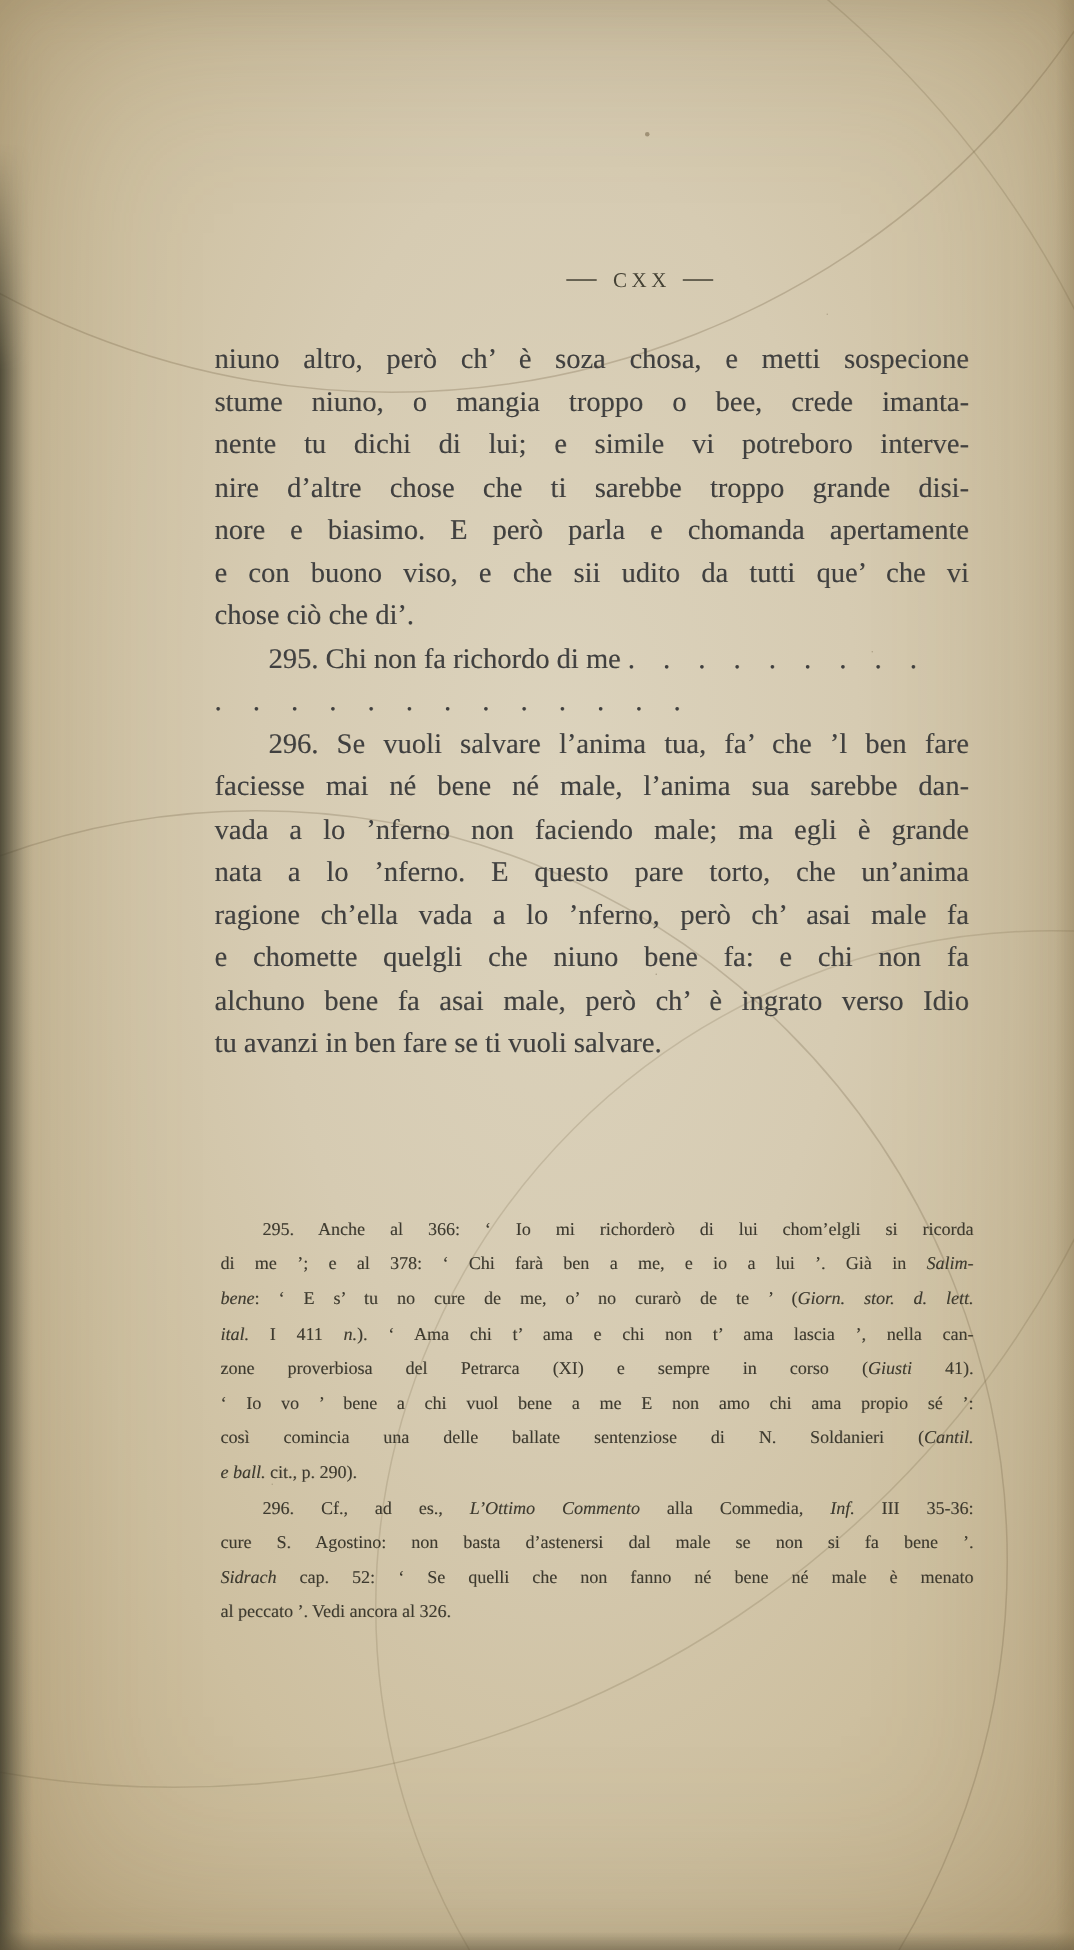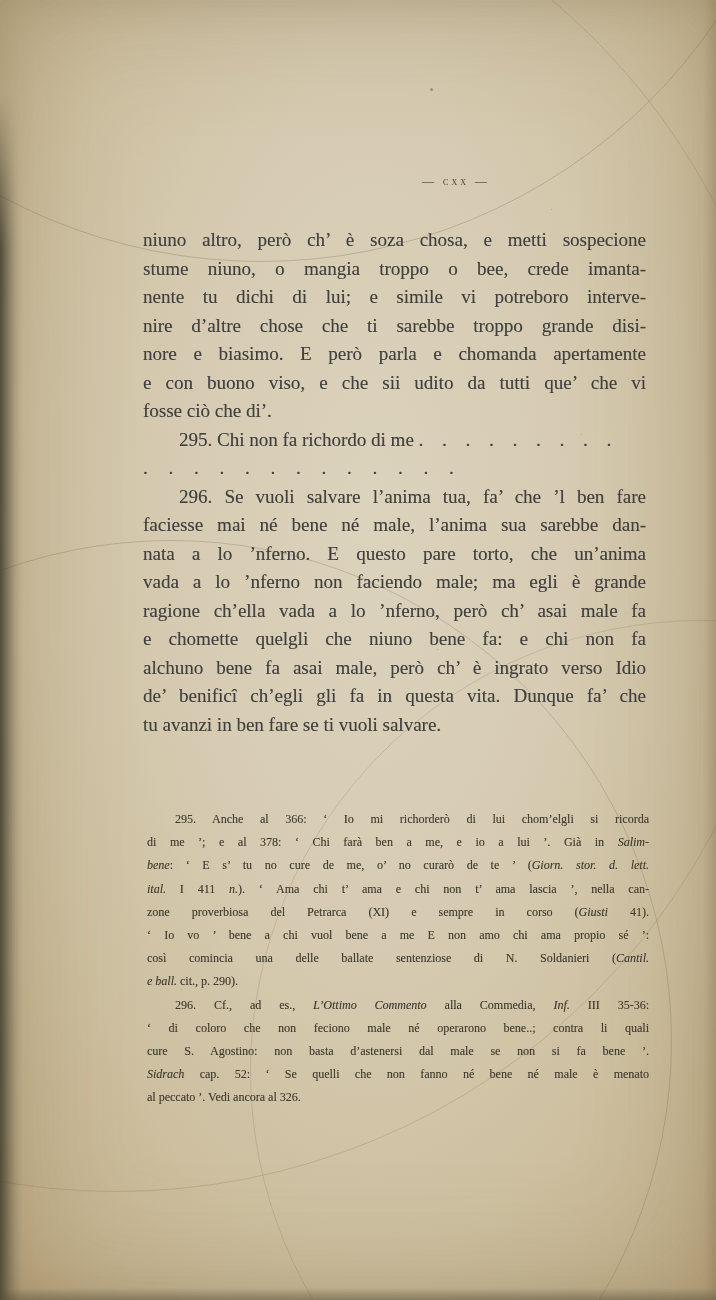--- a/index.html
+++ b/index.html
@@ -43,8 +43,8 @@
                 120px 120px 0 -1px rgba(96,80,52,0.3); }
 
   .header {
-    position:absolute; top:174px; left:356px; width:200px; z-index:4;
-    text-align:center; font-size:12px; letter-spacing:3px;
+    position:absolute; top:174px; left:328px; width:200px; z-index:4;
+    text-align:center; font-size:20px; letter-spacing:3px;
     font-variant:small-caps; color:#4542356; color:#454235;
   }
 

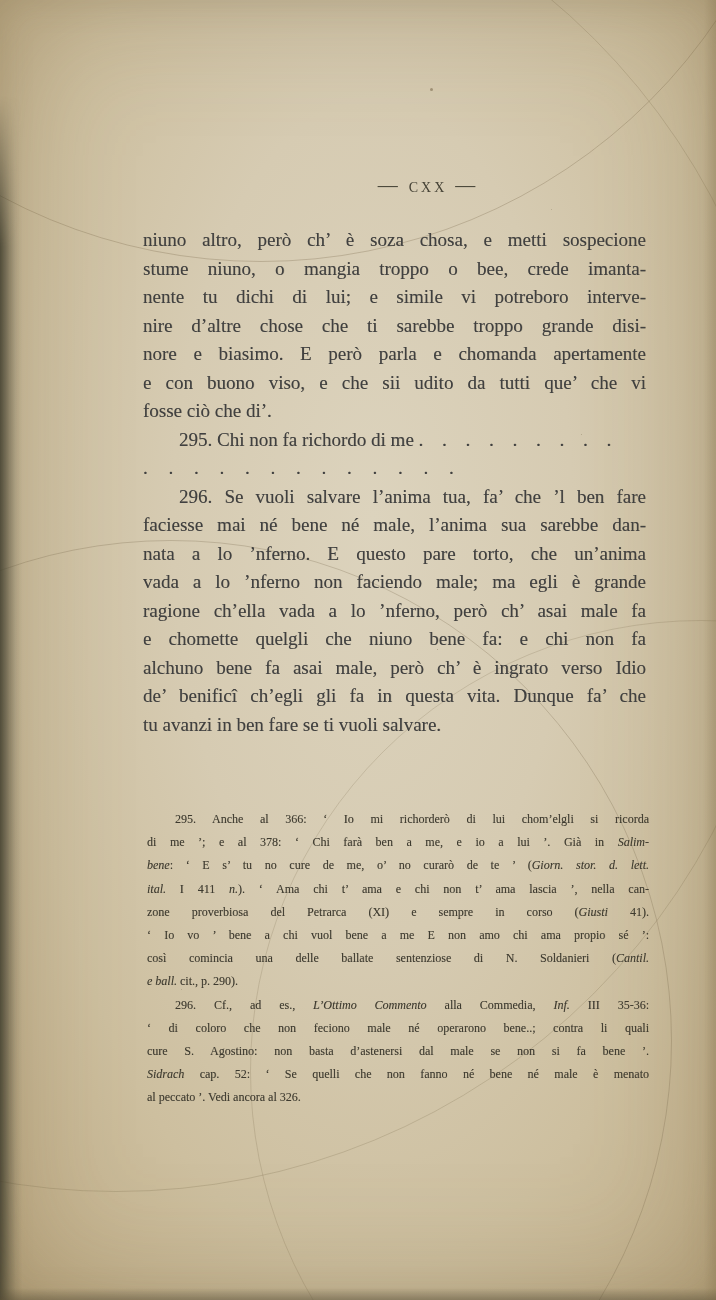--- a/index.html
+++ b/index.html
@@ -90,7 +90,7 @@
       <div class="line">nire d’altre chose che ti sarebbe troppo grande disi-</div>
       <div class="line">nore e biasimo. E però parla e chomanda apertamente</div>
       <div class="line">e con buono viso, e che sii udito da tutti que’ che vi</div>
-      <div class="line no-just">fosse ciò che di’.</div>
+      <div class="line no-just">chose ciò che di’.</div>
     </div>
     <div>
       <div class="line no-just ind">295. Chi non fa richordo di me <span class="dots">. . . . . . . . .</span></div>

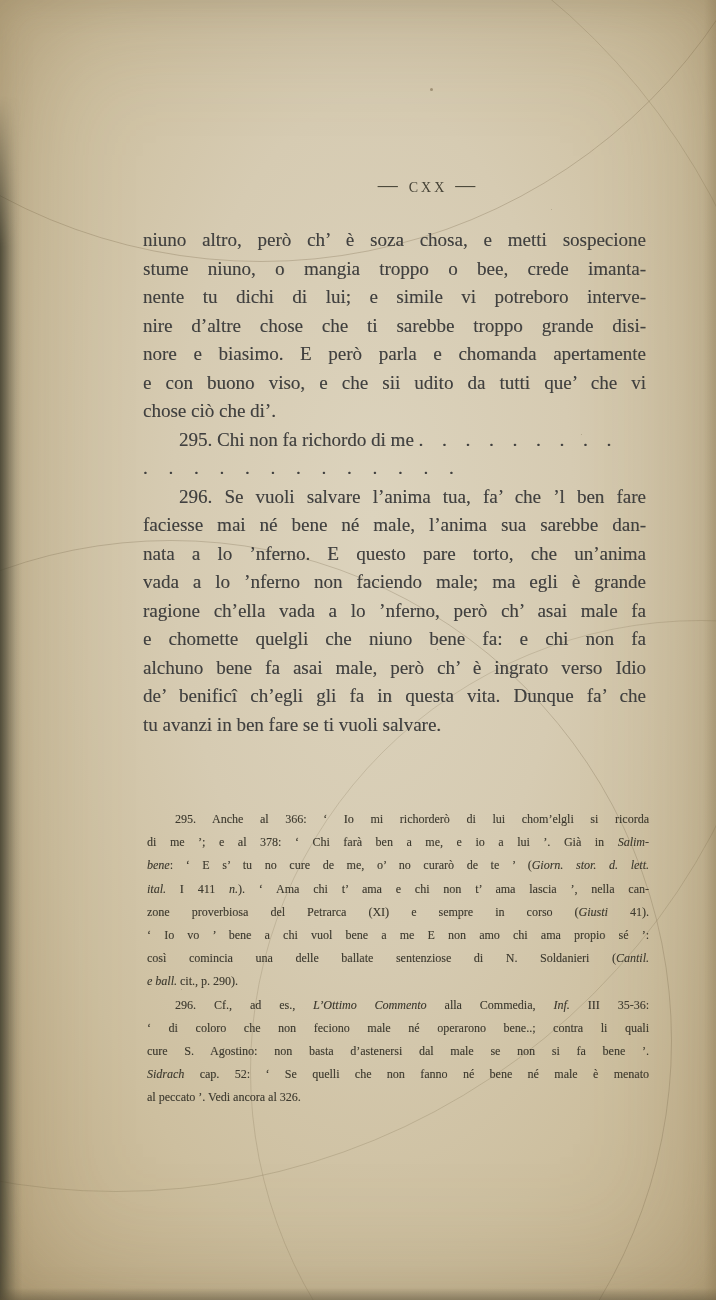--- a/index.html
+++ b/index.html
@@ -99,8 +99,8 @@
     <div>
       <div class="line ind">296. Se vuoli salvare l’anima tua, fa’ che ’l ben fare</div>
       <div class="line">faciesse mai né bene né male, l’anima sua sarebbe dan-</div>
+      <div class="line">vada a lo ’nferno non faciendo male; ma egli è grande</div>
       <div class="line">nata a lo ’nferno. E questo pare torto, che un’anima</div>
-      <div class="line">vada a lo ’nferno non faciendo male; ma egli è grande</div>
       <div class="line">ragione ch’ella vada a lo ’nferno, però ch’ asai male fa</div>
       <div class="line">e chomette quelgli che niuno bene fa: e chi non fa</div>
       <div class="line">alchuno bene fa asai male, però ch’ è ingrato verso Idio</div>

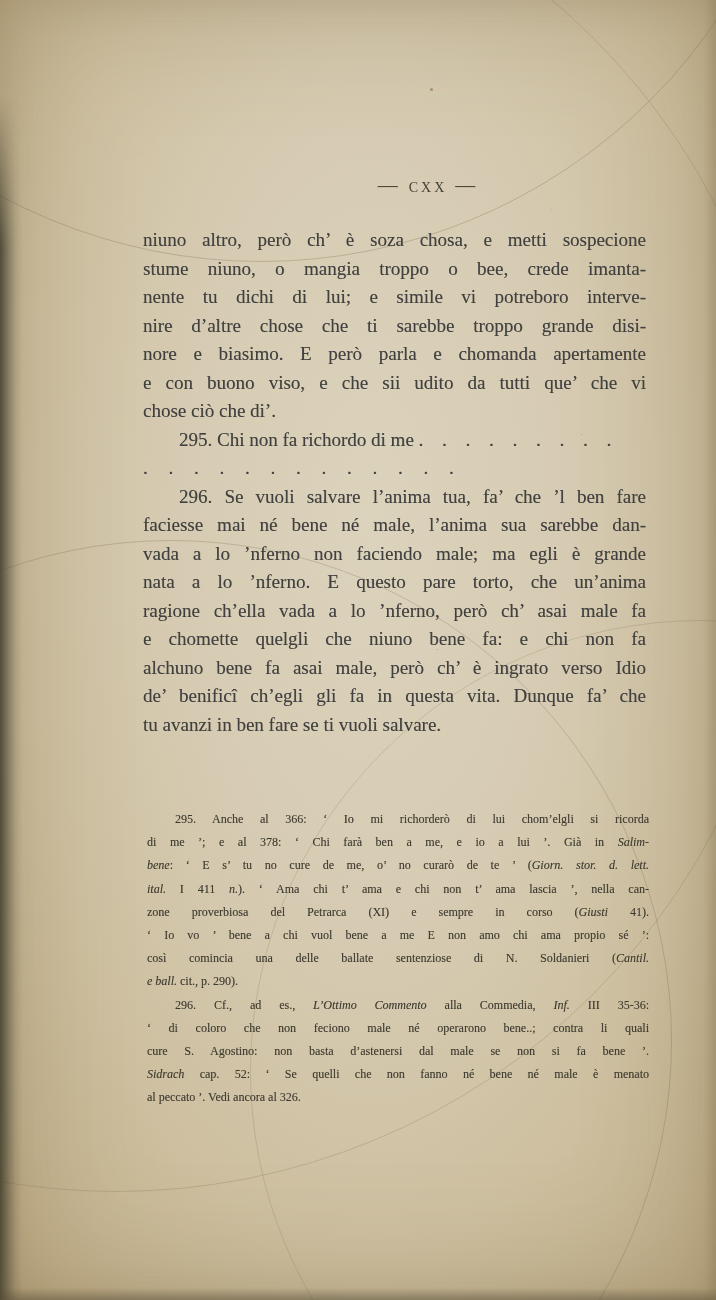--- a/index.html
+++ b/index.html
@@ -104,7 +104,6 @@
       <div class="line">ragione ch’ella vada a lo ’nferno, però ch’ asai male fa</div>
       <div class="line">e chomette quelgli che niuno bene fa: e chi non fa</div>
       <div class="line">alchuno bene fa asai male, però ch’ è ingrato verso Idio</div>
-      <div class="line">de’ benificî ch’egli gli fa in questa vita. Dunque fa’ che</div>
       <div class="line no-just">tu avanzi in ben fare se ti vuoli salvare.</div>
     </div>
   </div>

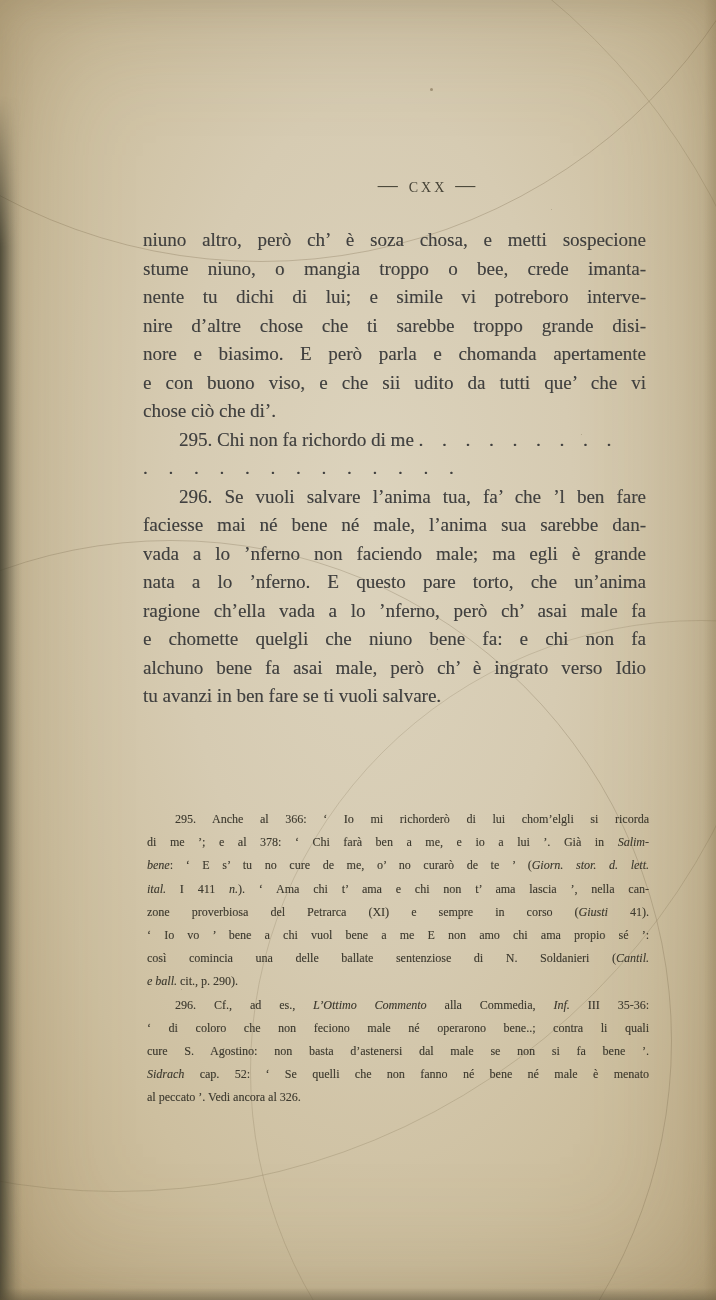--- a/index.html
+++ b/index.html
@@ -121,7 +121,6 @@
     </div>
     <div>
       <div class="line ind">296. Cf., ad es., <em>L’Ottimo Commento</em> alla Commedia, <em>Inf.</em> III 35-36:</div>
-      <div class="line">‘ di coloro che non feciono male né operarono bene..; contra li quali</div>
       <div class="line">cure S. Agostino: non basta d’astenersi dal male se non si fa bene ’.</div>
       <div class="line"><em>Sidrach</em> cap. 52: ‘ Se quelli che non fanno né bene né male è menato</div>
       <div class="line no-just">al peccato ’. Vedi ancora al 326.</div>

